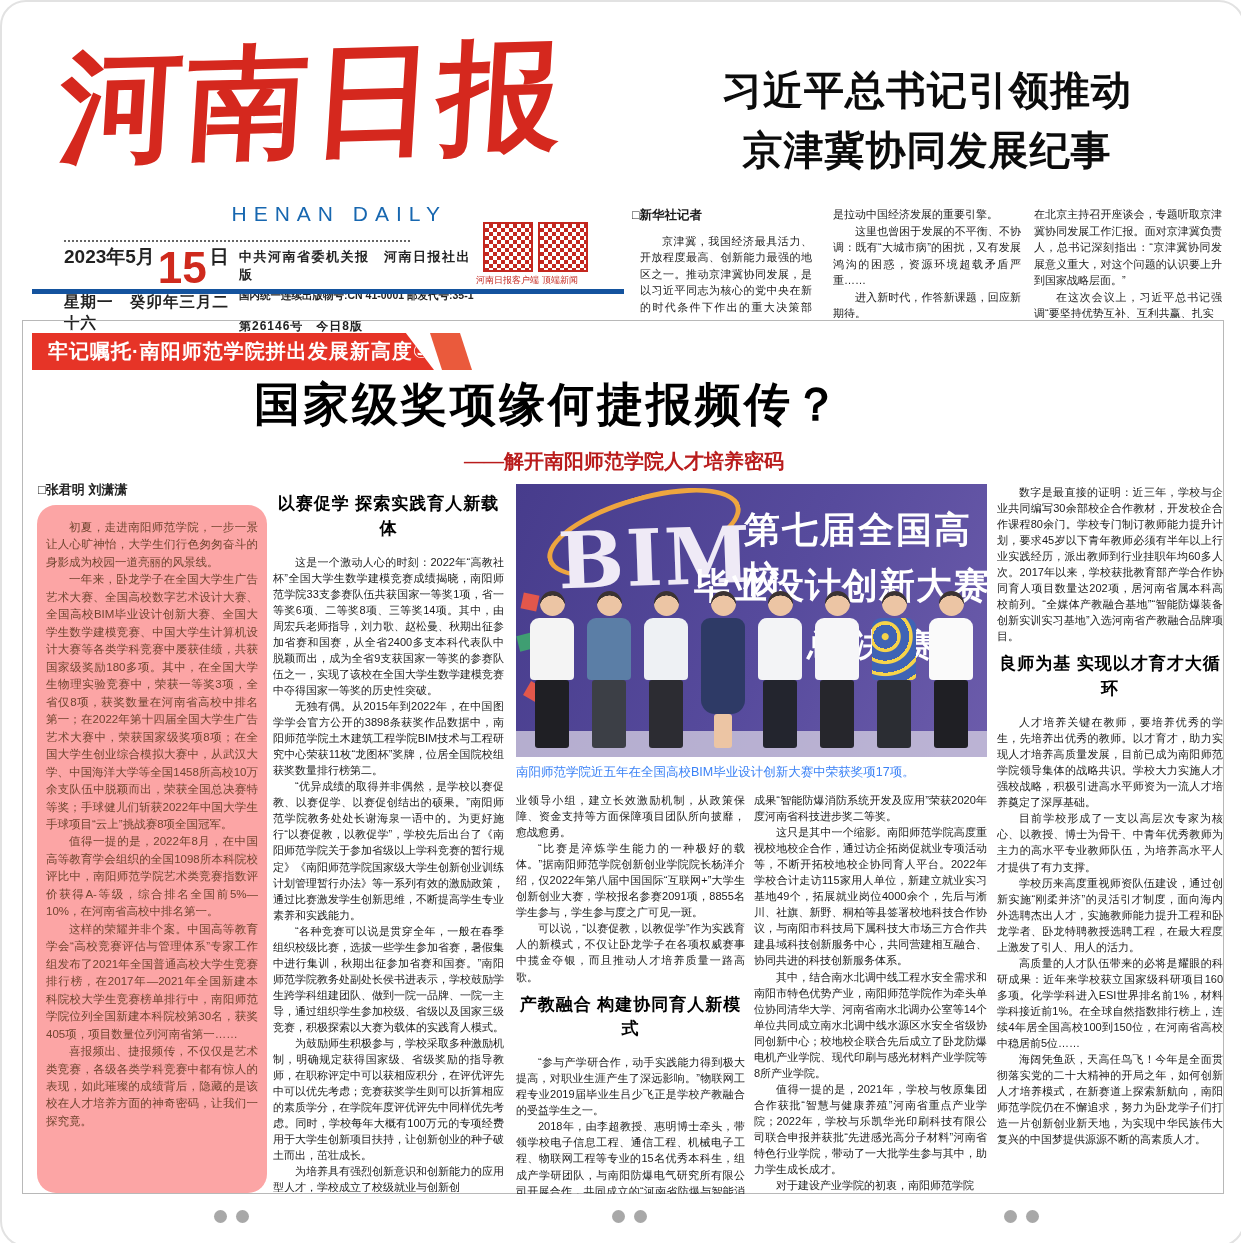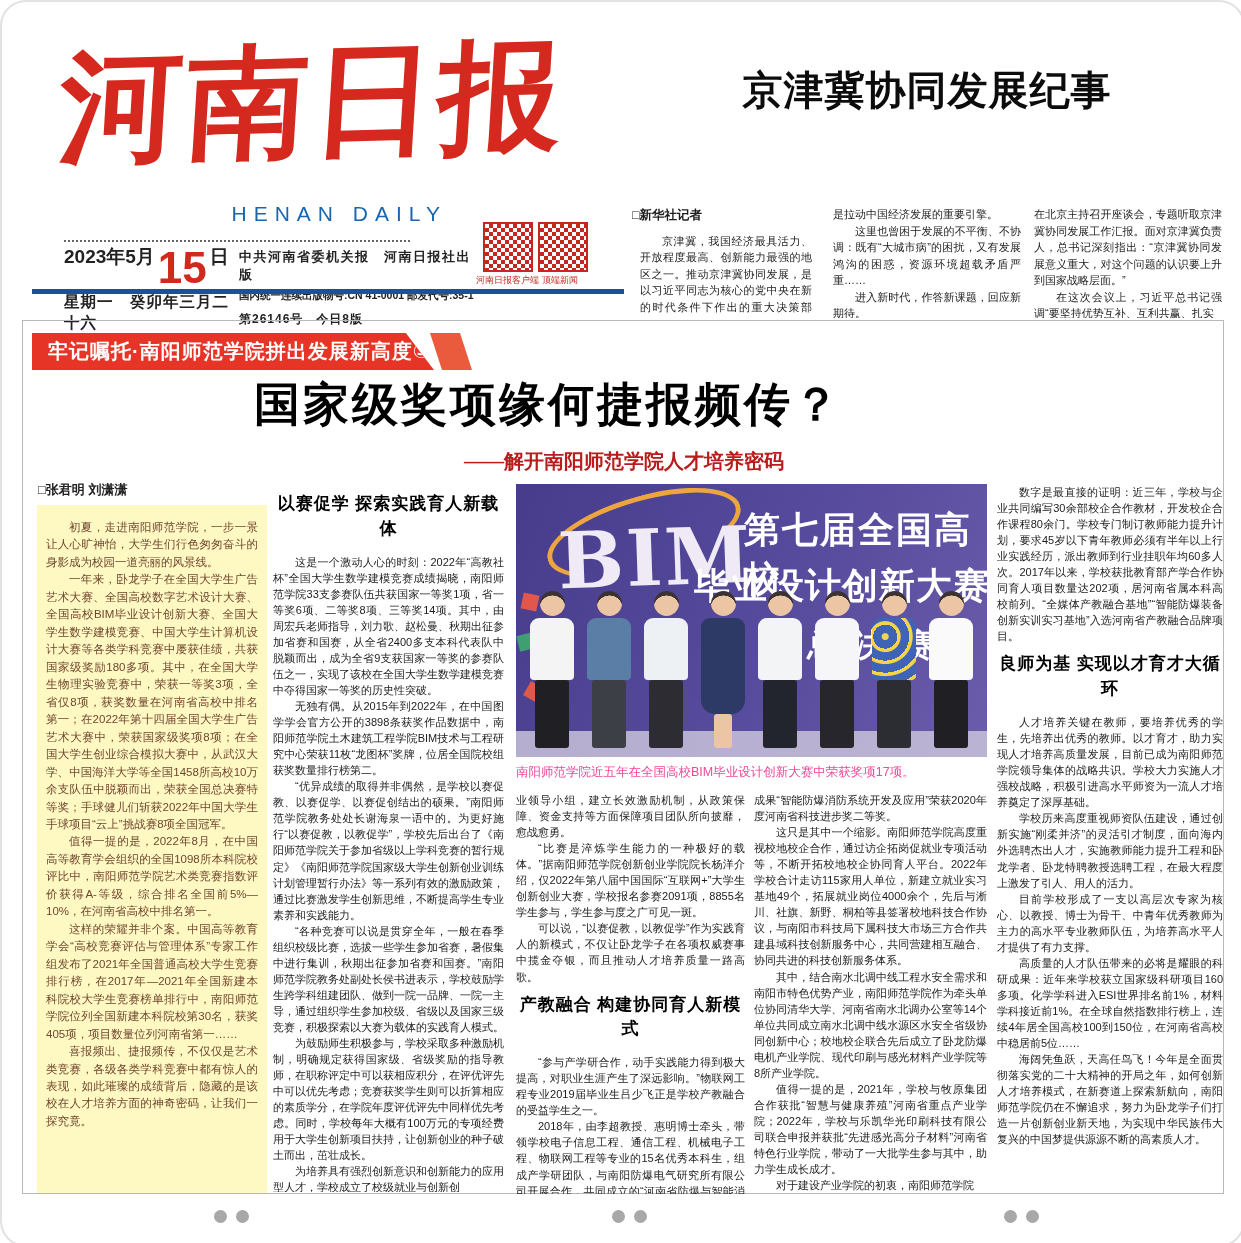--- a/index.html
+++ b/index.html
@@ -126,6 +126,7 @@
   <div class="blue-line"></div>
 
   <div class="ta-headline">
+    <div>习近平总书记引领推动</div>
     <div>京津冀协同发展纪事</div>
   </div>
   <div class="ta-cols">

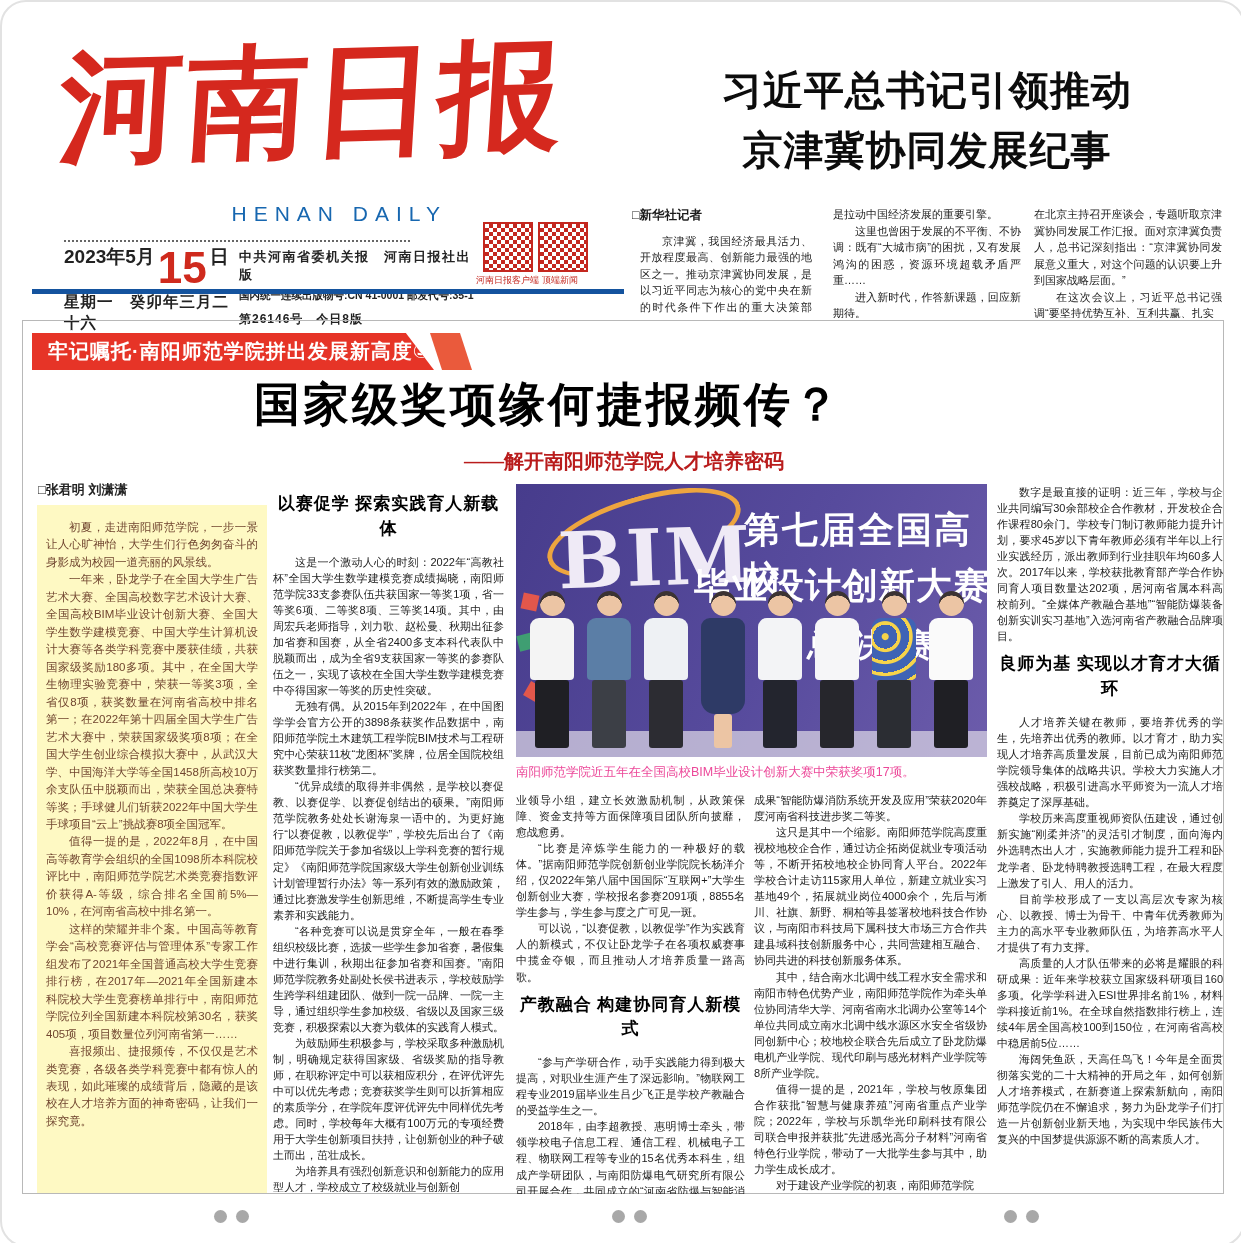--- a/index.html
+++ b/index.html
@@ -19,7 +19,7 @@
   .pubinfo{position:absolute;left:237px;top:246px;width:235px;}
   .pub1{font-size:13px;font-weight:700;letter-spacing:1.5px;}
   .pub2{font-size:10.5px;font-weight:600;margin-top:5px;}
-  .pub3{font-size:12px;font-weight:700;margin-top:8px;letter-spacing:1px;}
+  .pub3{font-size:12px;font-weight:700;margin-top:15px;letter-spacing:1px;}
   .qr{position:absolute;top:220px;width:46px;height:46px;border:2px solid #c4271f;
       background:repeating-conic-gradient(#c4271f 0 25%,#fff 0 50%) 0 0/8px 8px;}
   .qr1{left:481px;} .qr2{left:536px;}

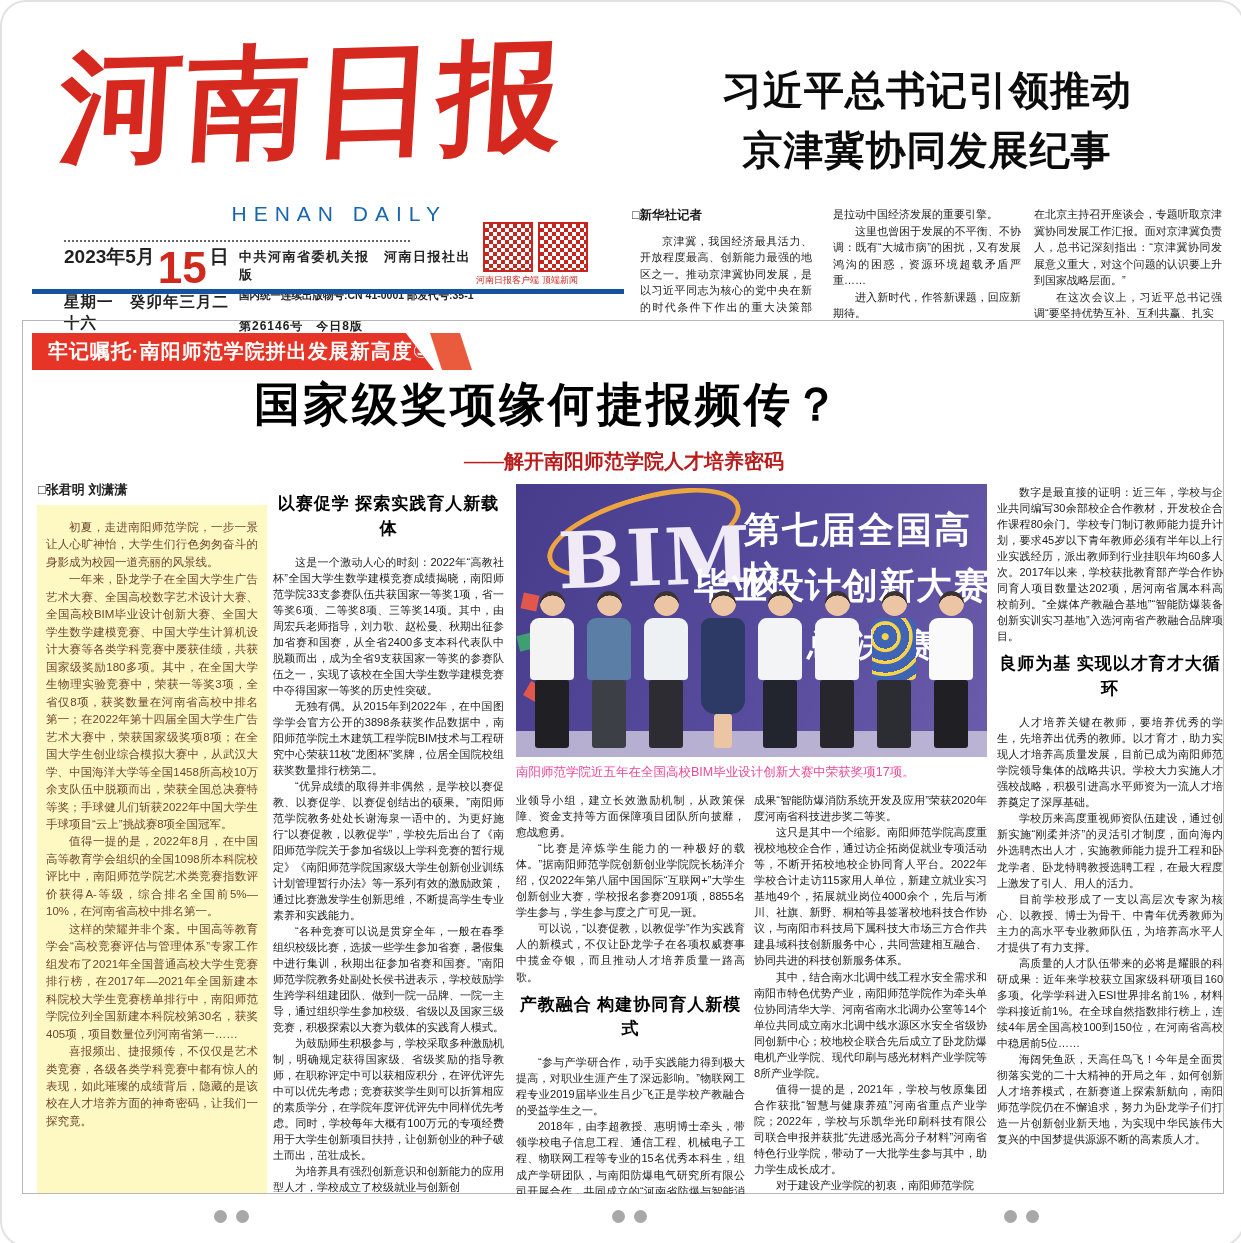--- a/index.html
+++ b/index.html
@@ -51,9 +51,9 @@
   .col p.cont{text-indent:0;}
   .col{font-size:11px;line-height:1.46;text-align:justify;color:#1b1b1b;overflow:hidden;position:absolute;}
   .col h2{font-size:17px;font-weight:800;text-align:center;letter-spacing:1px;color:#000;margin:8px 0 12px;}
-  .intro-box{position:absolute;left:35px;top:503px;width:230px;height:688px;background:#fef9c3;
+  .intro-box{position:absolute;left:35px;top:503px;width:230px;height:688px;background:#fca5a5;
         color:#70452f;padding:14px 9px;box-sizing:border-box;font-size:11.5px;line-height:1.52;
-        text-align:justify;overflow:hidden;}
+        text-align:justify;overflow:hidden;border-radius:19px;}
   .intro-box p{margin:0;text-indent:2em;}
   .col2{left:271px;top:482px;width:231px;height:708px;}
   .col3{left:514px;top:790px;width:229px;height:402px;}

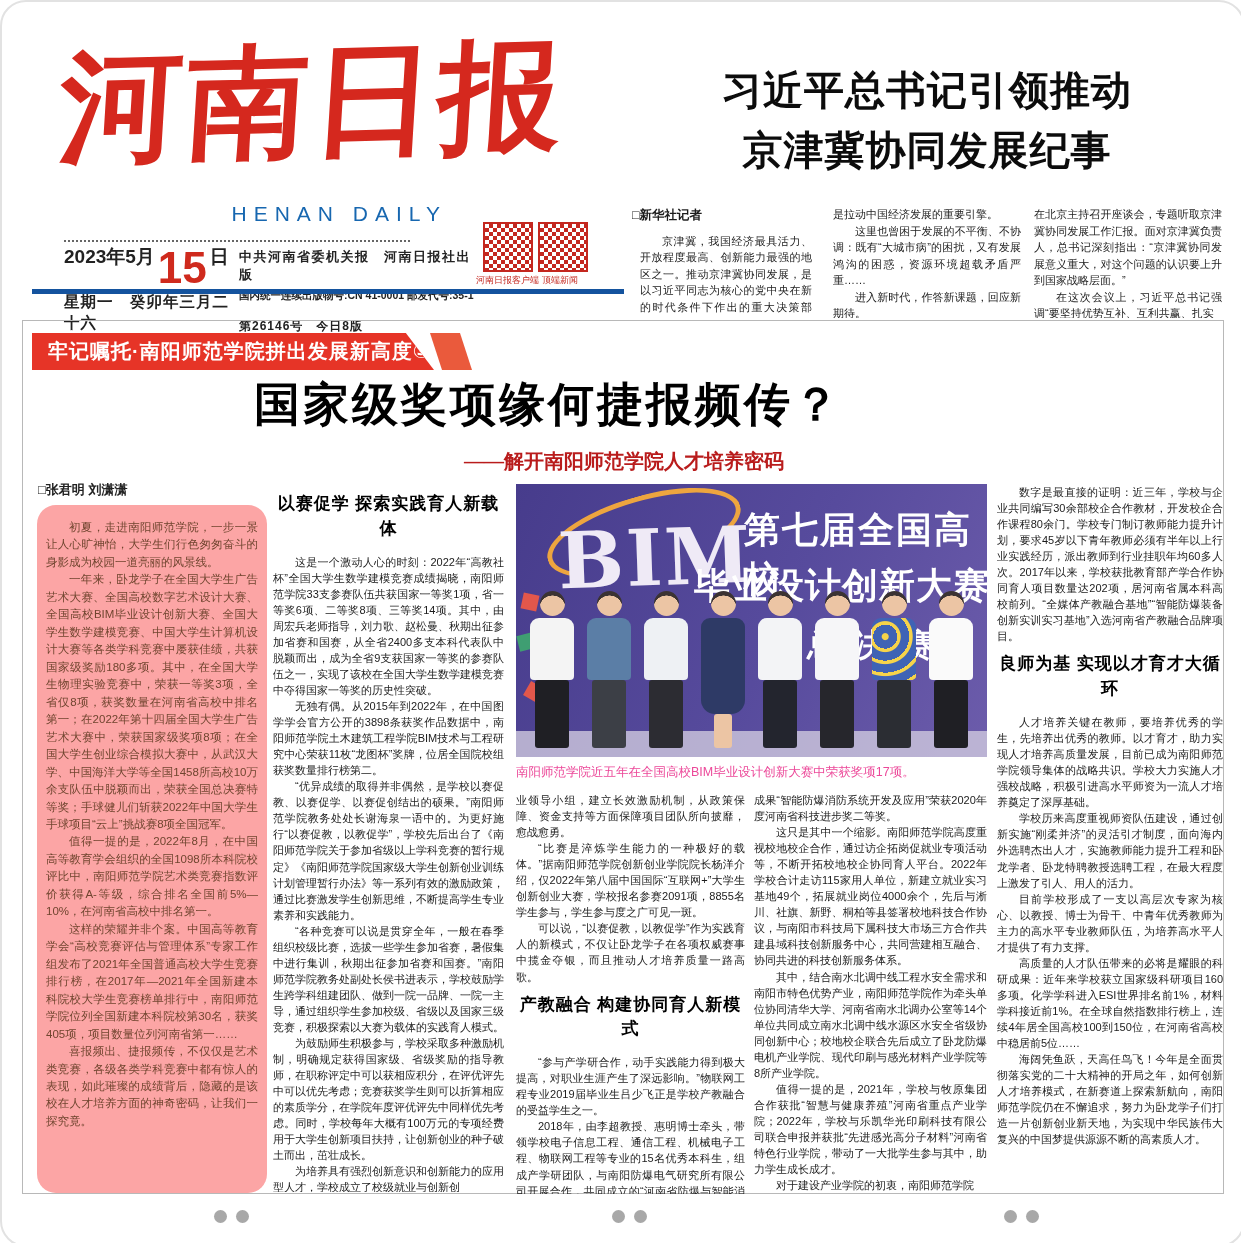--- a/index.html
+++ b/index.html
@@ -92,7 +92,7 @@
   .person:nth-child(7){--shirt:#3f63b5;--pants:#2b2d33;}
   .person:nth-child(7) .torso{background:repeating-radial-gradient(circle at 30% 30%,#f6d34a 0 3px,#3f63b5 4px 12px);}
   .person:nth-child(8){--shirt:#fafafa;--pants:#1f1f24;}
-  .caption{position:absolute;left:514px;top:762px;width:471px;font-size:12.5px;color:#ec4899;}
+  .caption{position:absolute;left:514px;top:762px;width:471px;font-size:12.5px;color:#3b82f6;}
   
   .dots{position:absolute;top:1208px;display:flex;gap:9px;}
   .dots span{width:13px;height:13px;border-radius:50%;background:#a8a8a8;display:block;}

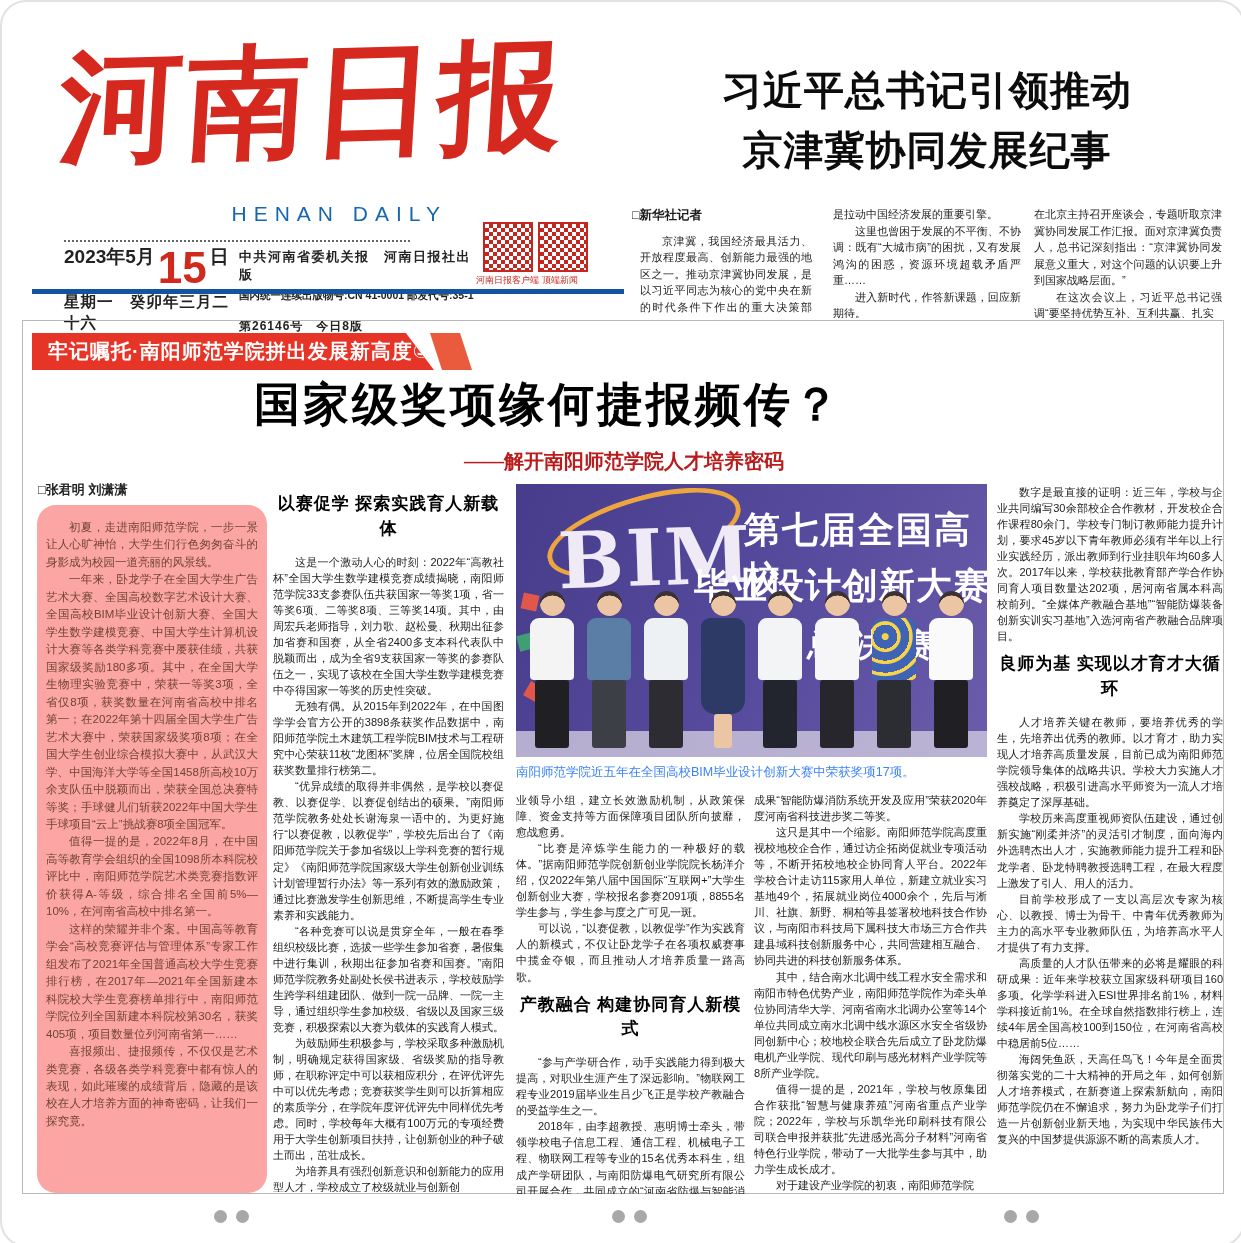--- a/index.html
+++ b/index.html
@@ -246,8 +246,8 @@
     <p>数字是最直接的证明：近三年，学校与企业共同编写30余部校企合作教材，开发校企合作课程80余门。学校专门制订教师能力提升计划，要求45岁以下青年教师必须有半年以上行业实践经历，派出教师到行业挂职年均60多人次。2017年以来，学校获批教育部产学合作协同育人项目数量达202项，居河南省属本科高校前列。“全媒体产教融合基地”“智能防爆装备创新实训实习基地”入选河南省产教融合品牌项目。</p>
     <h2>良师为基 实现以才育才大循环</h2>
     <p>人才培养关键在教师，要培养优秀的学生，先培养出优秀的教师。以才育才，助力实现人才培养高质量发展，目前已成为南阳师范学院领导集体的战略共识。学校大力实施人才强校战略，积极引进高水平师资为一流人才培养奠定了深厚基础。</p>
+    <p>目前学校形成了一支以高层次专家为核心、以教授、博士为骨干、中青年优秀教师为主力的高水平专业教师队伍，为培养高水平人才提供了有力支撑。</p>
     <p>学校历来高度重视师资队伍建设，通过创新实施“刚柔并济”的灵活引才制度，面向海内外选聘杰出人才，实施教师能力提升工程和卧龙学者、卧龙特聘教授选聘工程，在最大程度上激发了引人、用人的活力。</p>
-    <p>目前学校形成了一支以高层次专家为核心、以教授、博士为骨干、中青年优秀教师为主力的高水平专业教师队伍，为培养高水平人才提供了有力支撑。</p>
     <p>高质量的人才队伍带来的必将是耀眼的科研成果：近年来学校获立国家级科研项目160多项。化学学科进入ESI世界排名前1%，材料学科接近前1%。在全球自然指数排行榜上，连续4年居全国高校100到150位，在河南省高校中稳居前5位……</p>
     <p>海阔凭鱼跃，天高任鸟飞！今年是全面贯彻落实党的二十大精神的开局之年，如何创新人才培养模式，在新赛道上探索新航向，南阳师范学院仍在不懈追求，努力为卧龙学子们打造一片创新创业新天地，为实现中华民族伟大复兴的中国梦提供源源不断的高素质人才。</p>
   </div>

